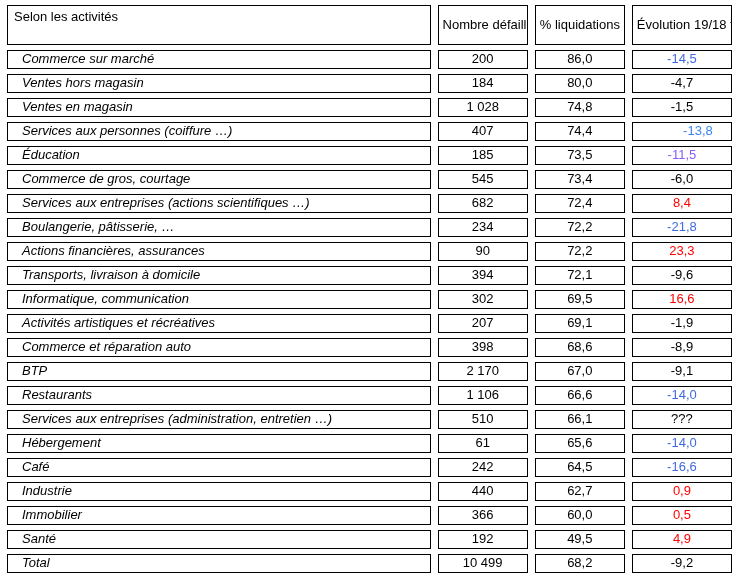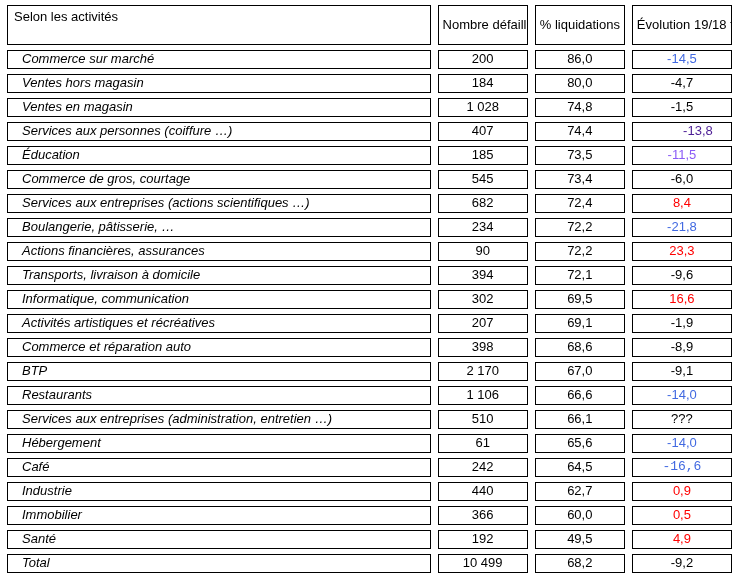--- a/index.html
+++ b/index.html
@@ -107,7 +107,7 @@
         <td class="cell-activity">Services aux personnes (coiffure …)</td>
         <td class="cell-failures">407</td>
         <td class="cell-liquidations">74,4</td>
-        <td class="cell-evolution" style="color: #4c1d95; padding-left: 36px;">-13,8</td>
+        <td class="cell-evolution" style="color: #3b82f6; padding-left: 36px;">-13,8</td>
       </tr>
       <tr>
         <td class="cell-activity">Éducation</td>

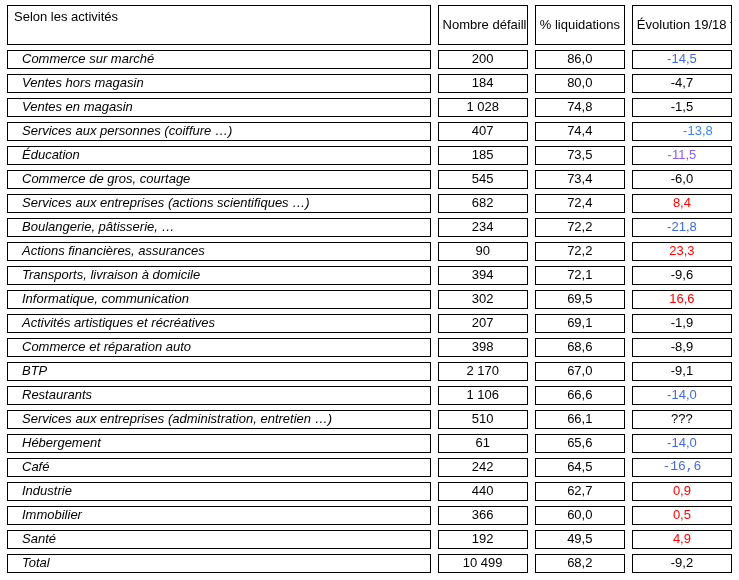--- a/index.html
+++ b/index.html
@@ -191,7 +191,7 @@
         <td class="cell-activity">Café</td>
         <td class="cell-failures">242</td>
         <td class="cell-liquidations">64,5</td>
-        <td class="cell-evolution" style="color: rgb(65, 105, 225); font-family: Liberation Mono, monospace;">-16,6</td>
+        <td class="cell-evolution" style="color: rgb(65, 105, 225);">-16,6</td>
       </tr>
       <tr>
         <td class="cell-activity">Industrie</td>

